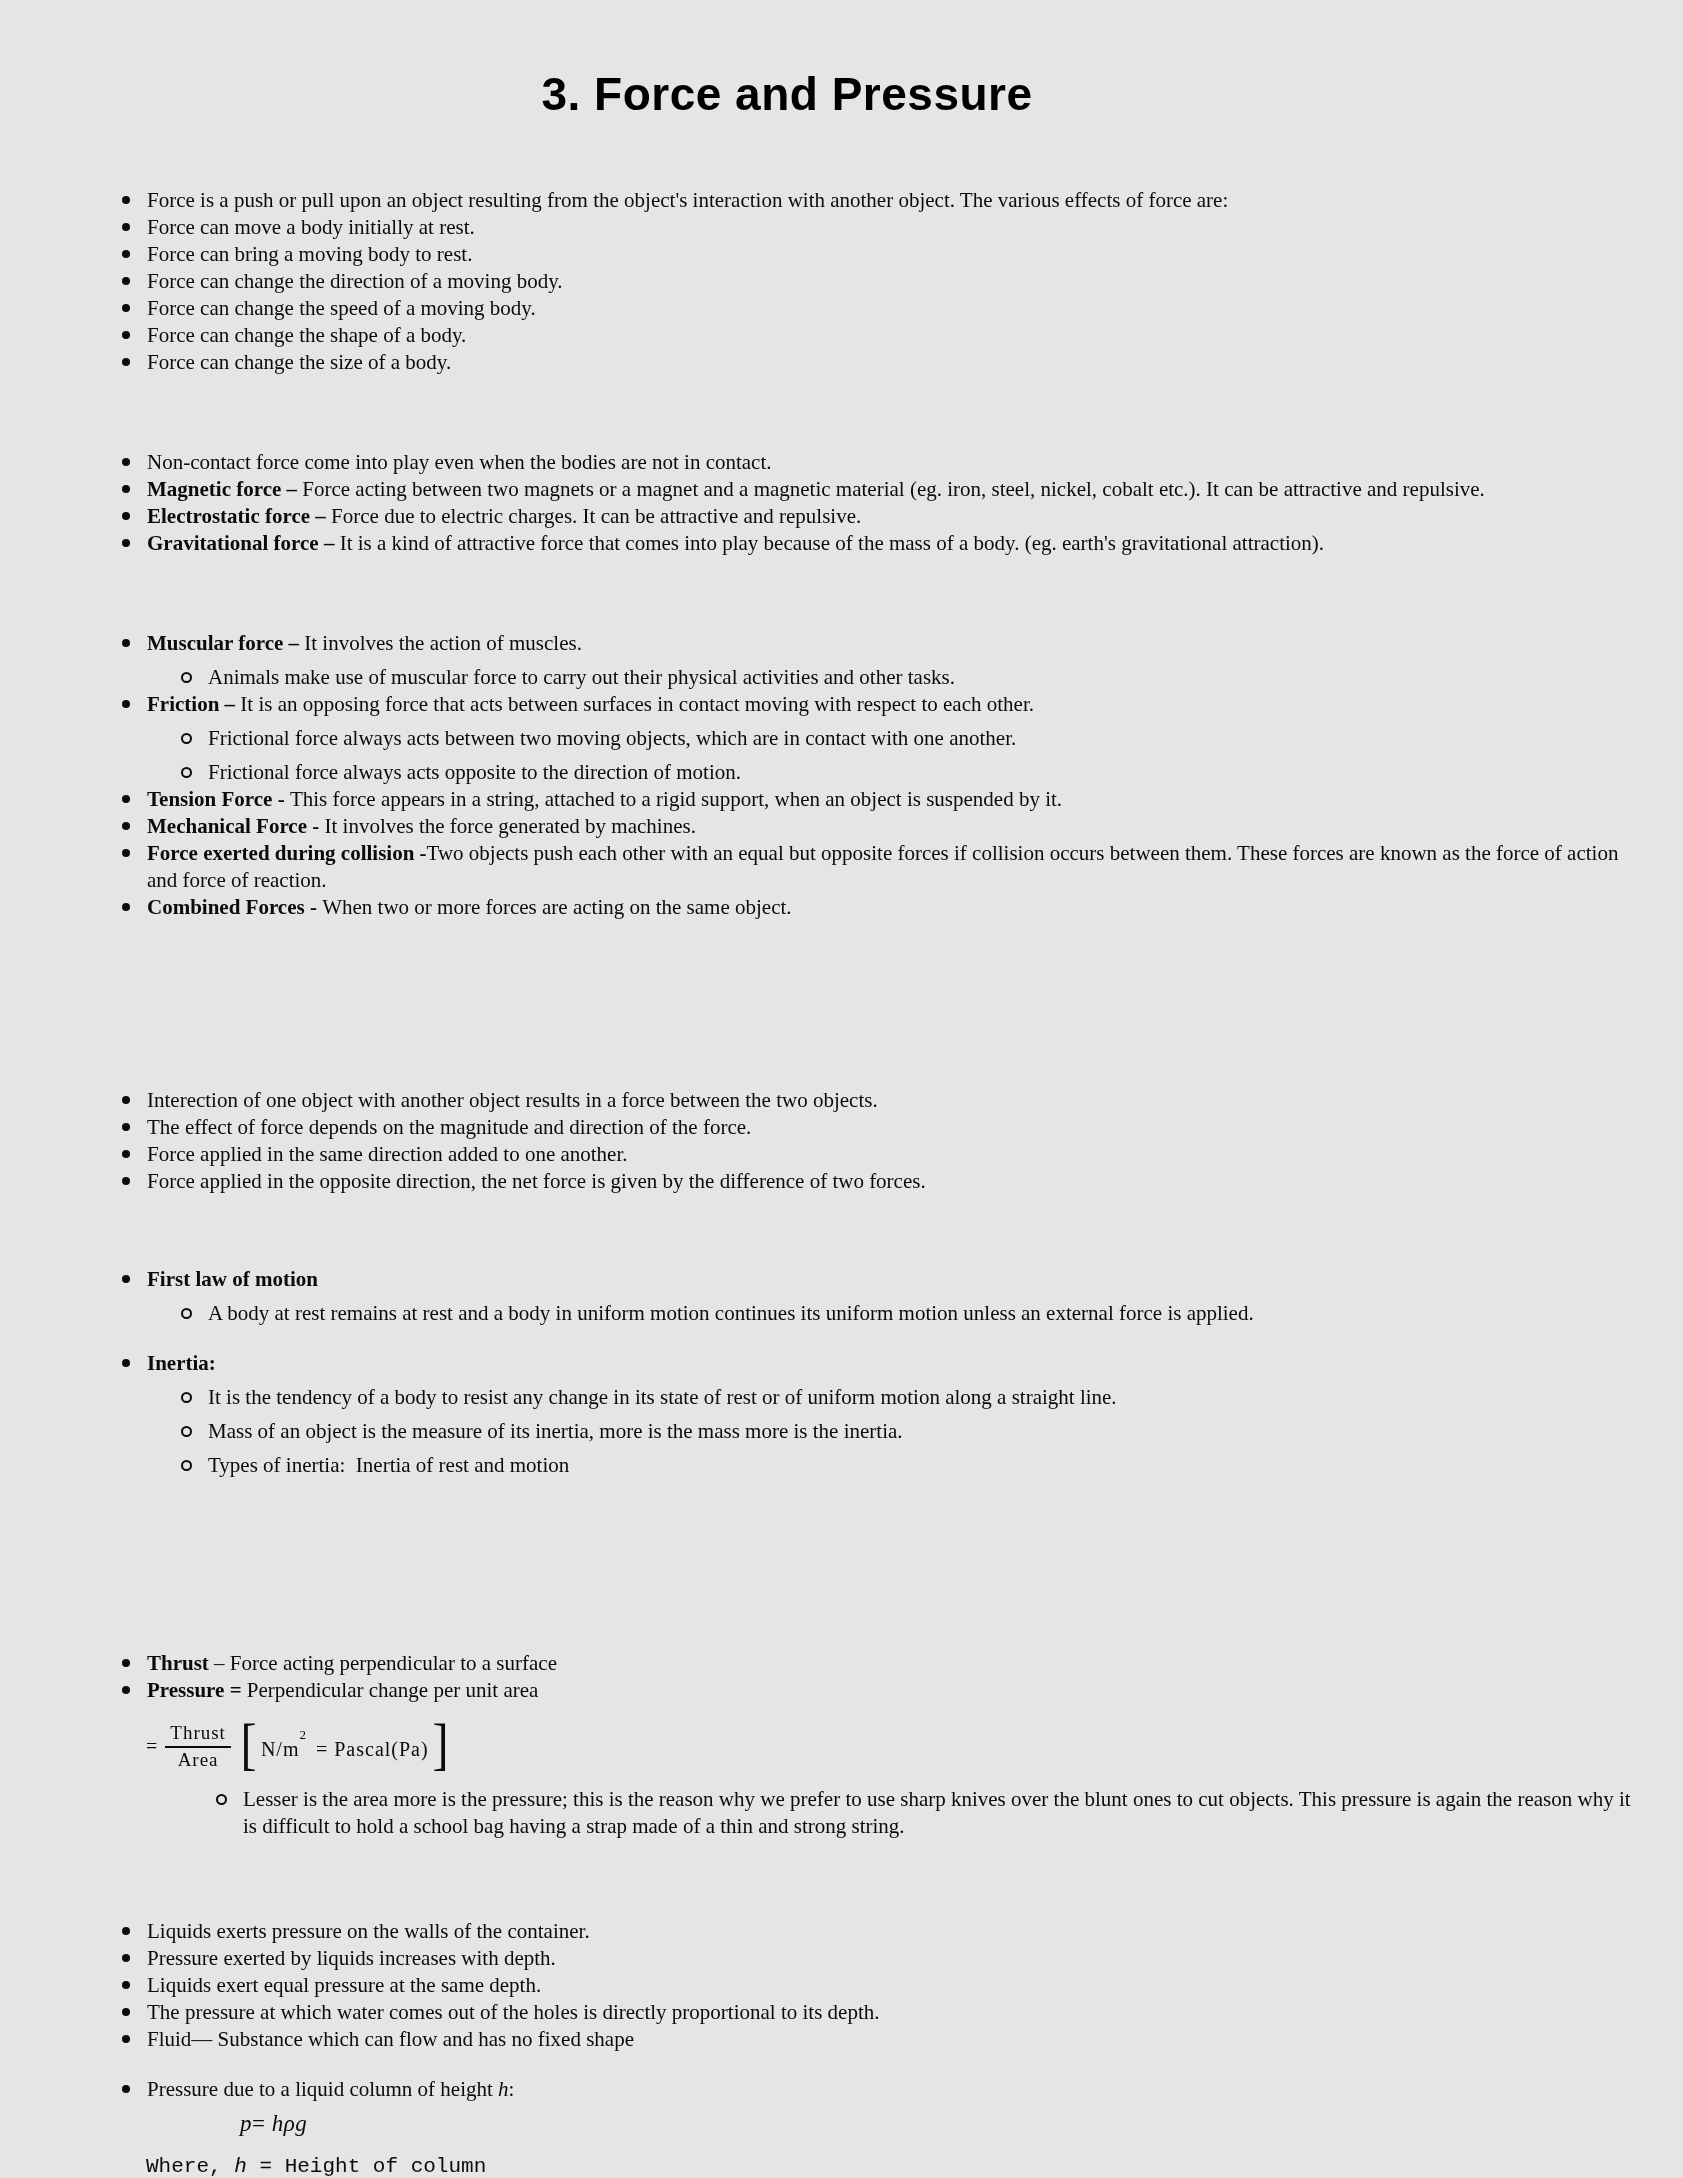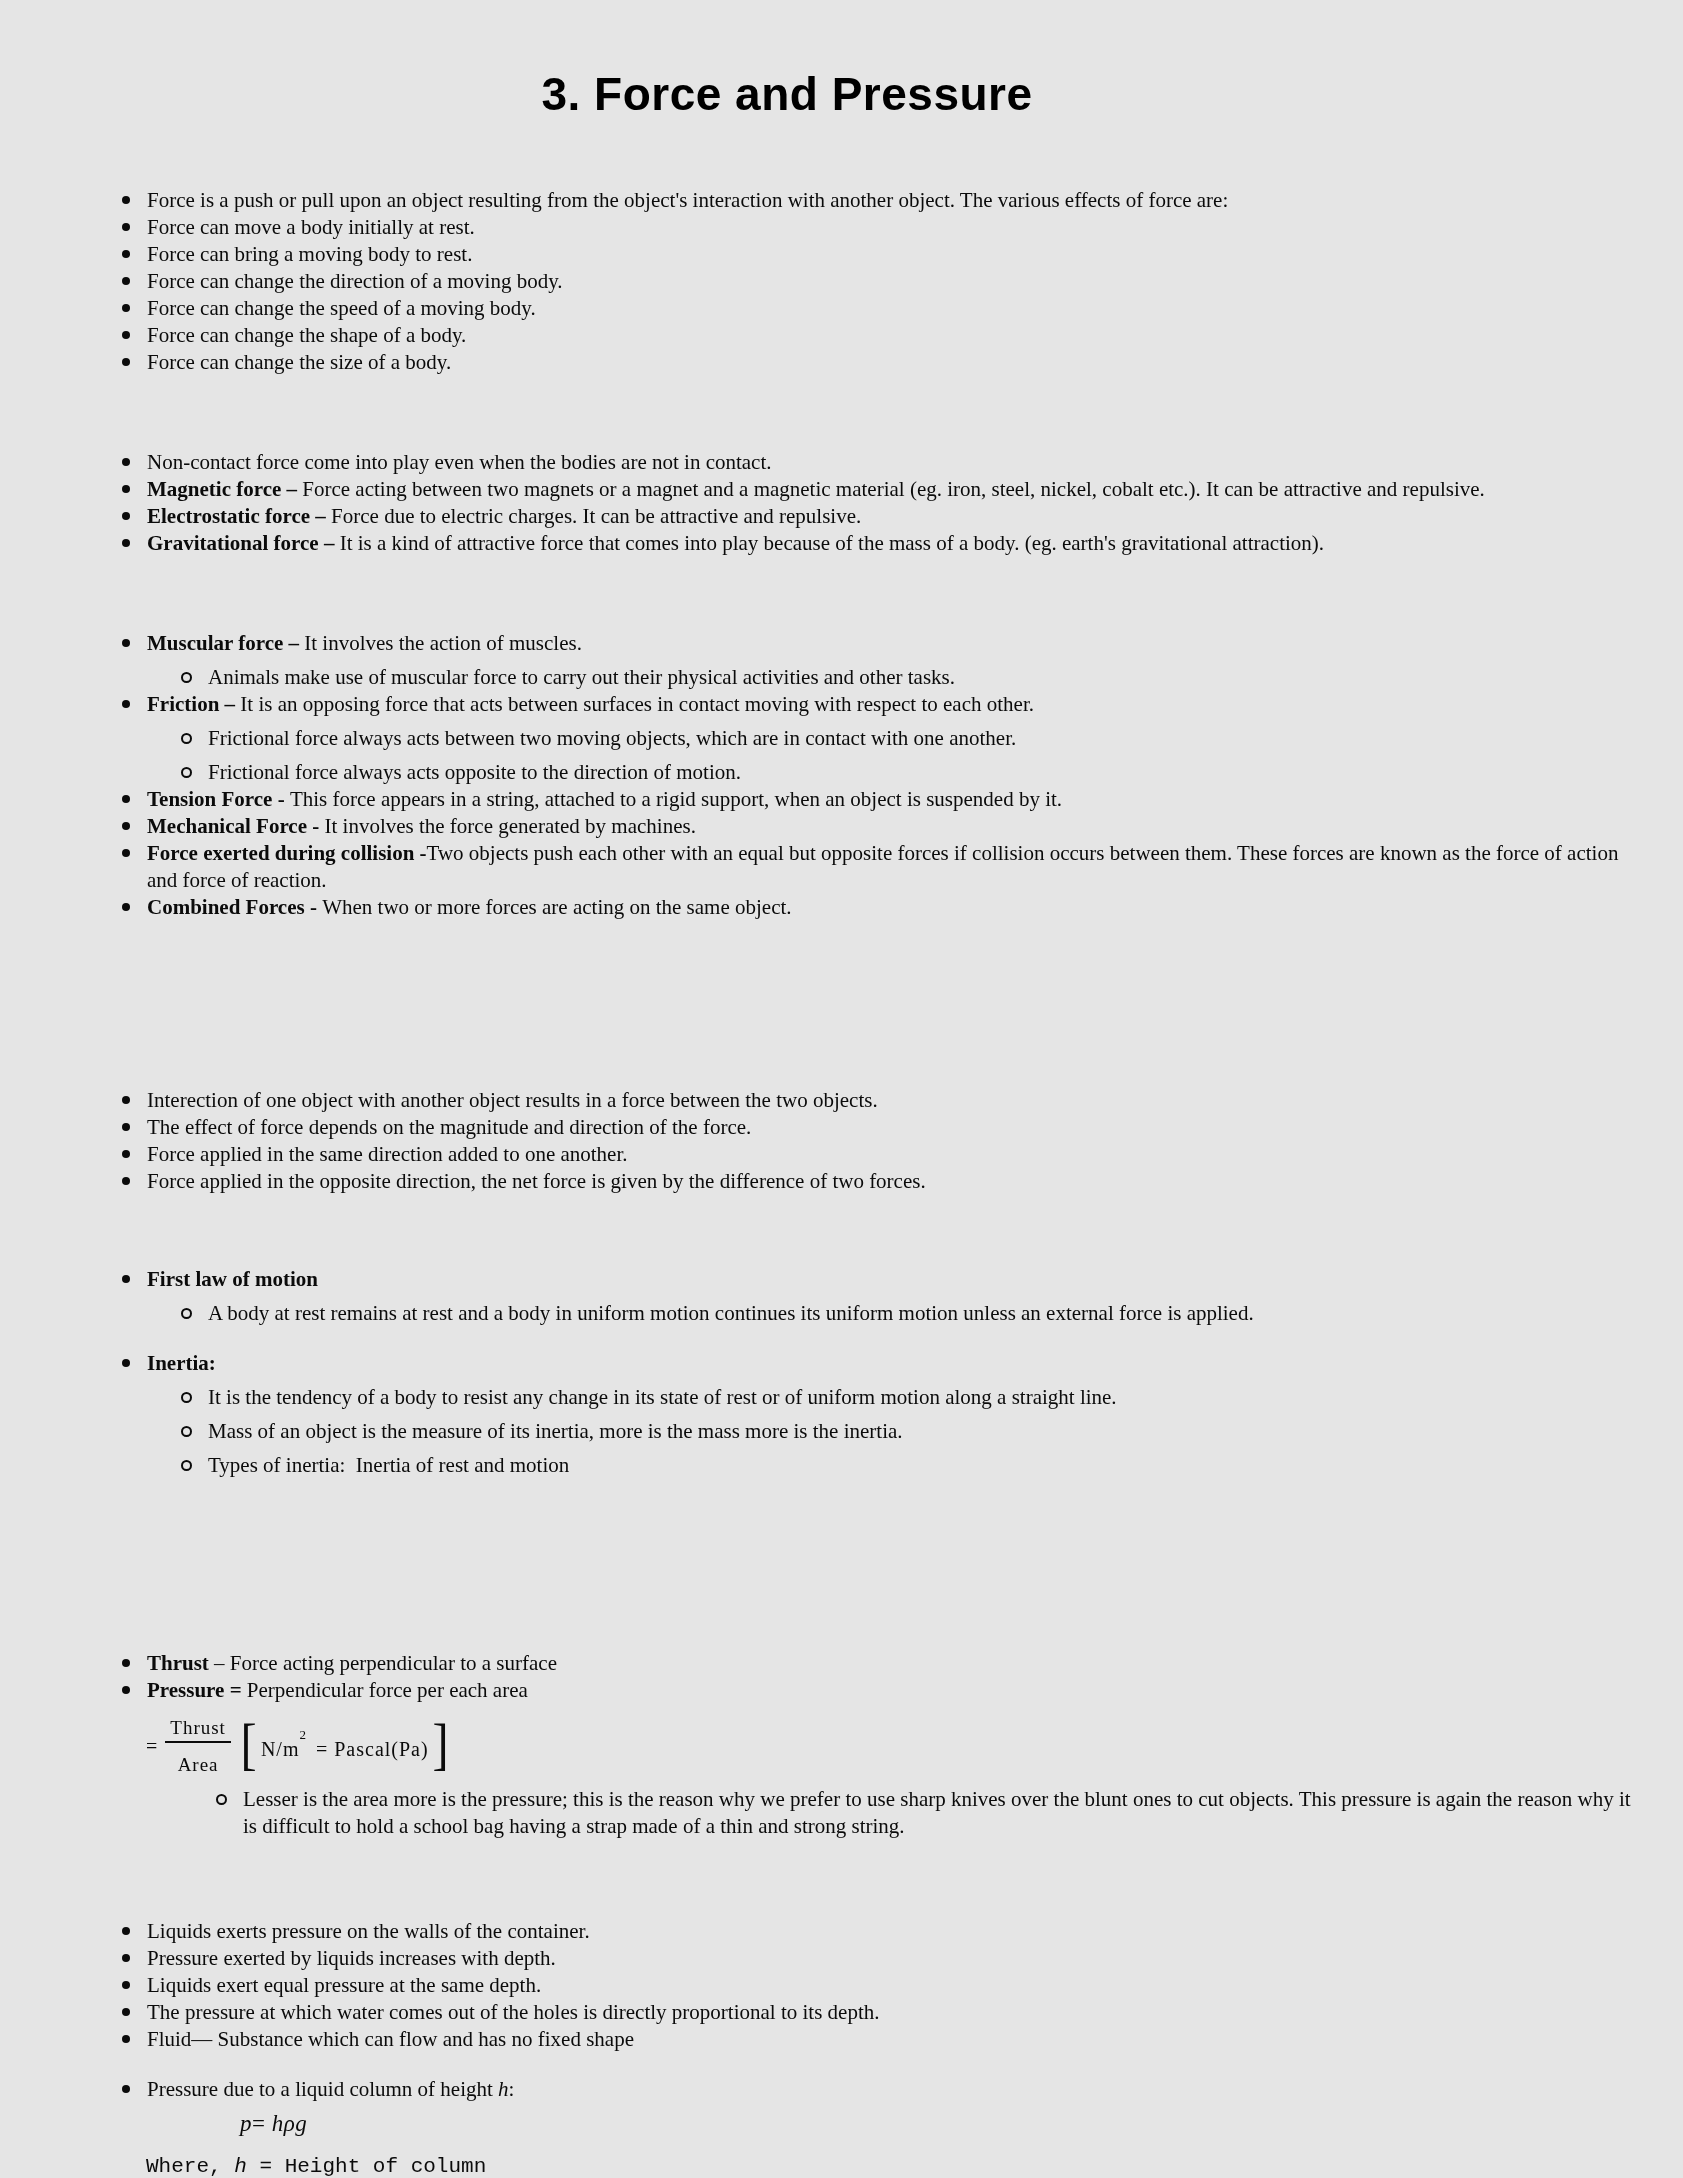--- a/index.html
+++ b/index.html
@@ -125,7 +125,7 @@
       </ul>
       <ul class="sec" id="sec-thrust-pressure">
         <li class="l1"><span class="b">Thrust</span><span> – Force acting perpendicular to a surface</span></li>
-        <li class="l1"><span class="b">Pressure =</span><span> Perpendicular force per each area</span></li>
+        <li class="l1"><span class="b">Pressure =</span><span> Perpendicular change per unit area</span></li>
         <li class="eqrow">
           <span class="eqs">=</span>
           <span class="frac">

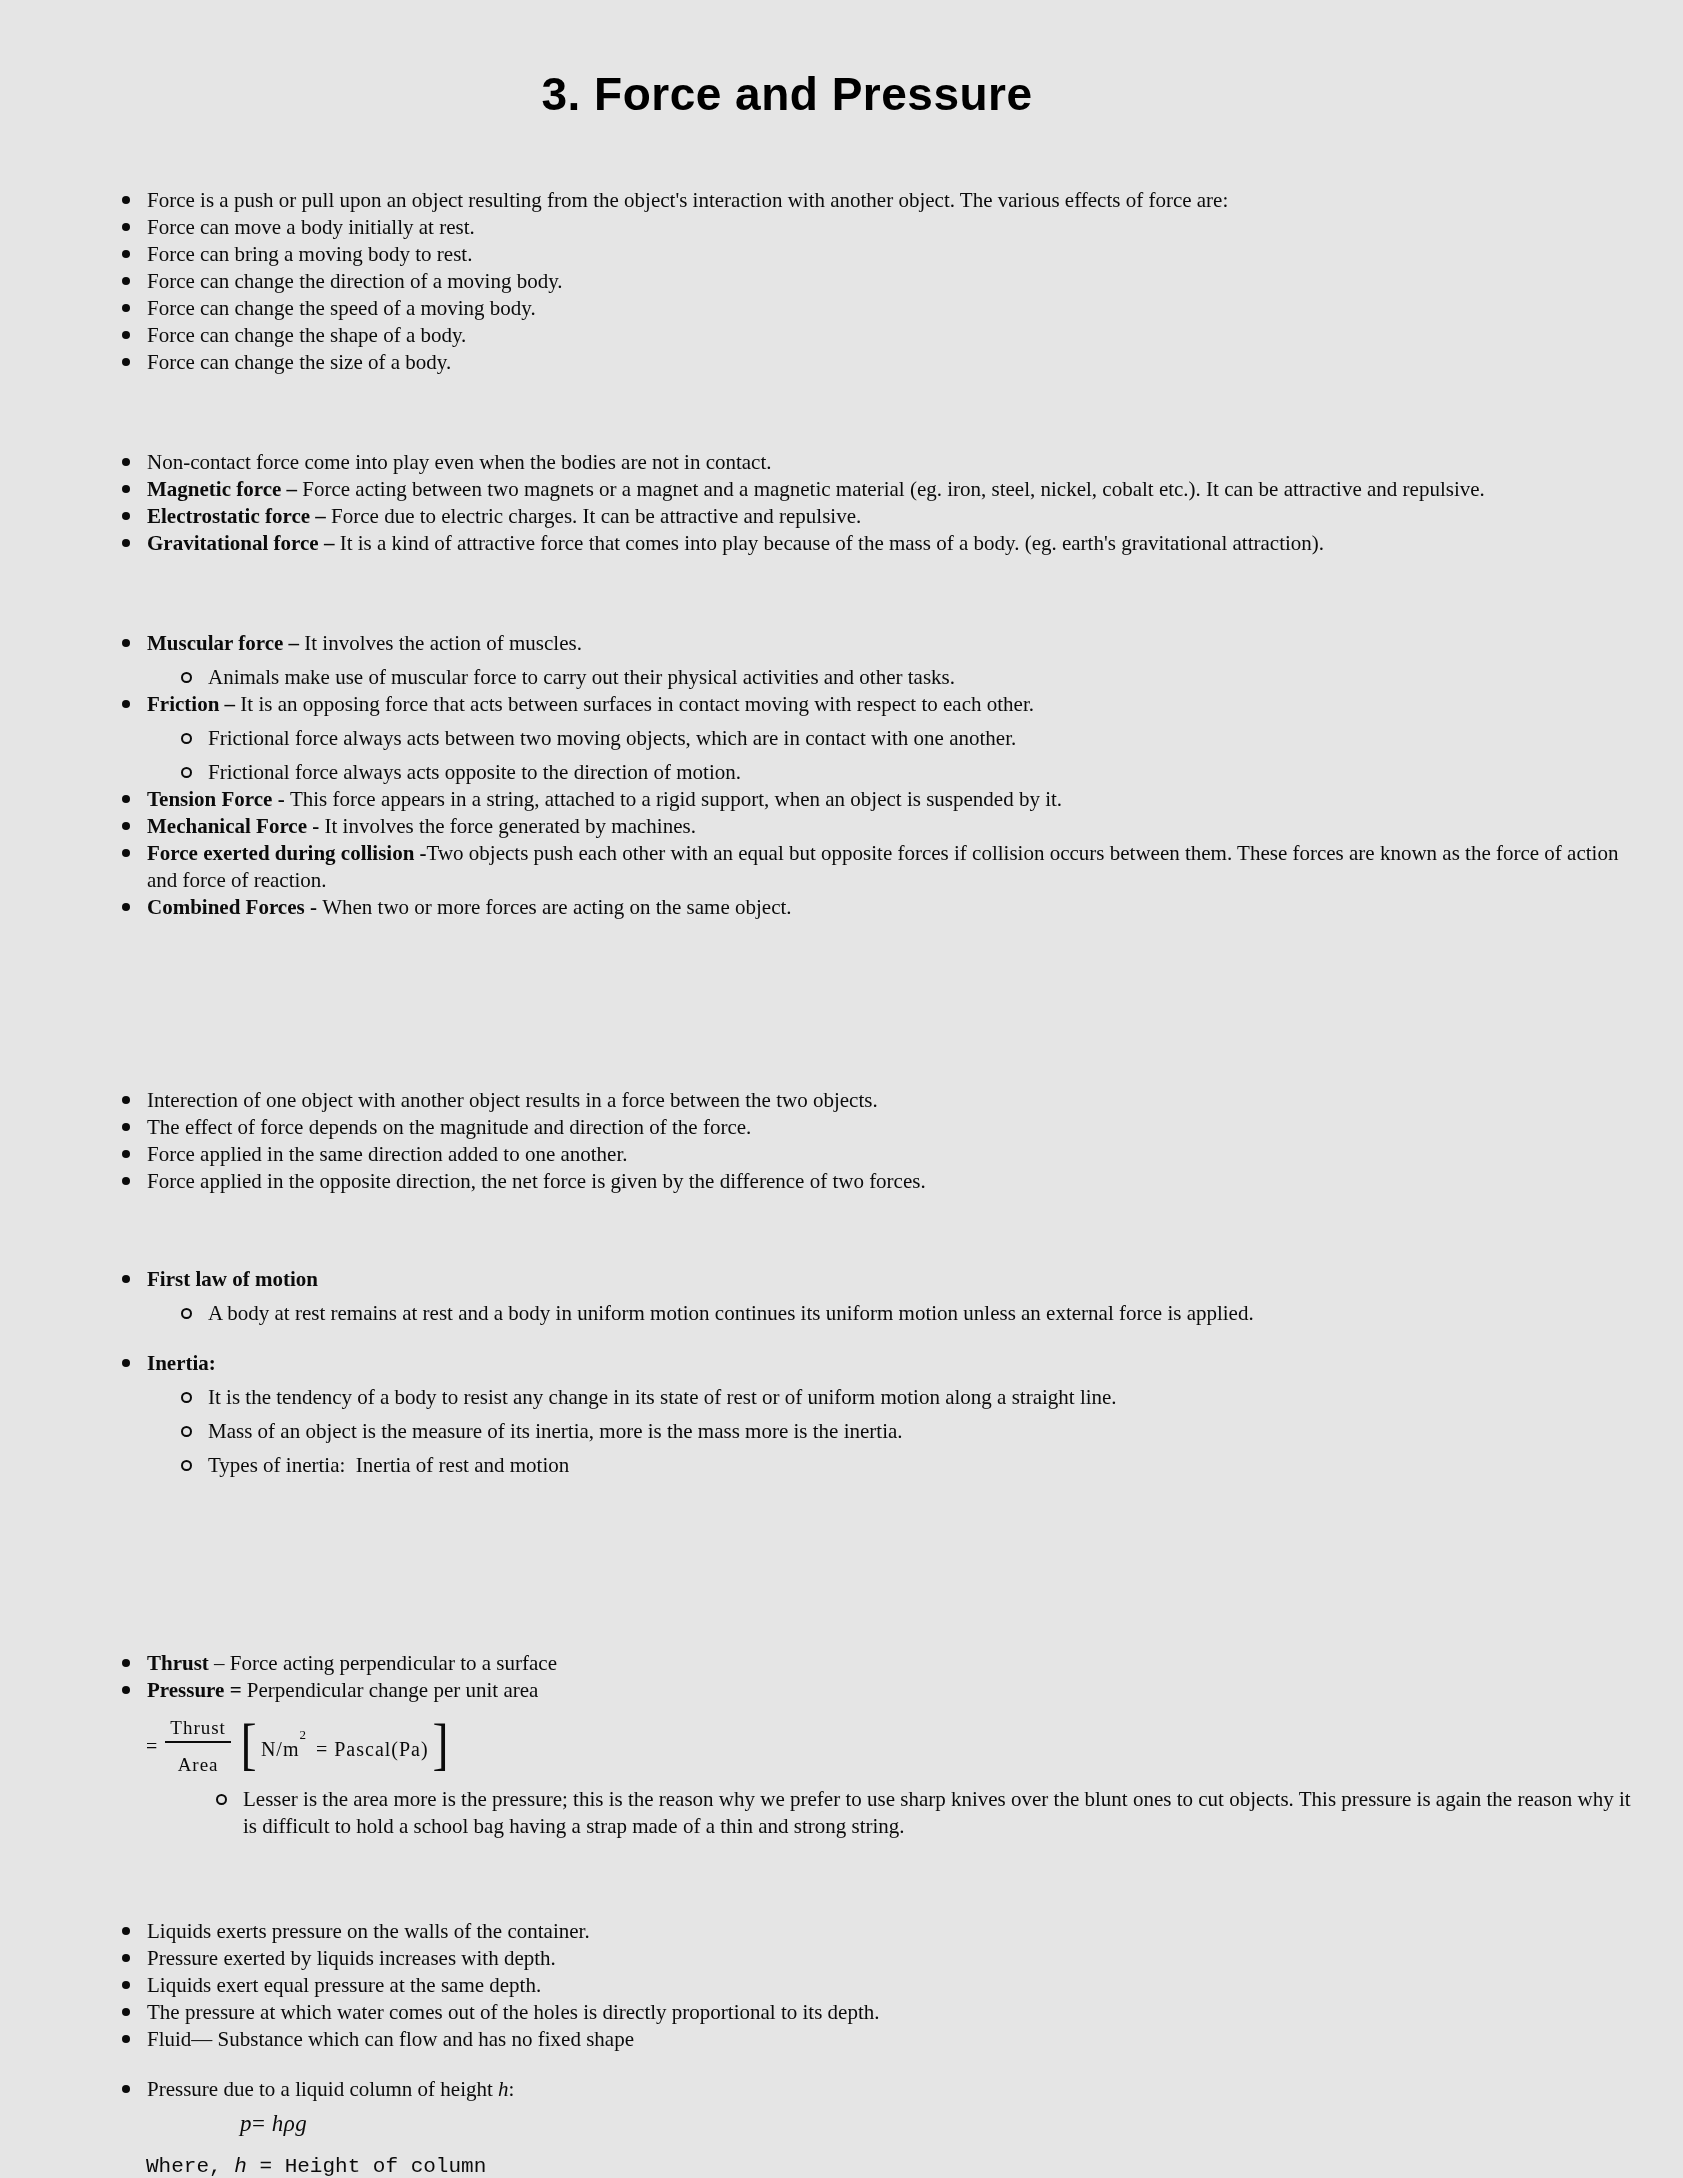--- a/index.html
+++ b/index.html
@@ -65,7 +65,7 @@
   .frac{display:inline-flex;flex-direction:column;text-align:center;
         font-size:19px;line-height:22px;margin:0 6px 0 2px;}
   .frac .num{padding:0 5px 2px 5px;border-bottom:2px solid #0b0b0b;}
-  .frac .den{padding-top:11px;}
+  .frac .den{padding-top:1px;}
   .brk{font-size:57px;font-weight:400;line-height:57px;margin:0 2px;
        transform:scaleX(0.85);position:relative;top:-3px;}
   .unit{font-size:20px;}

